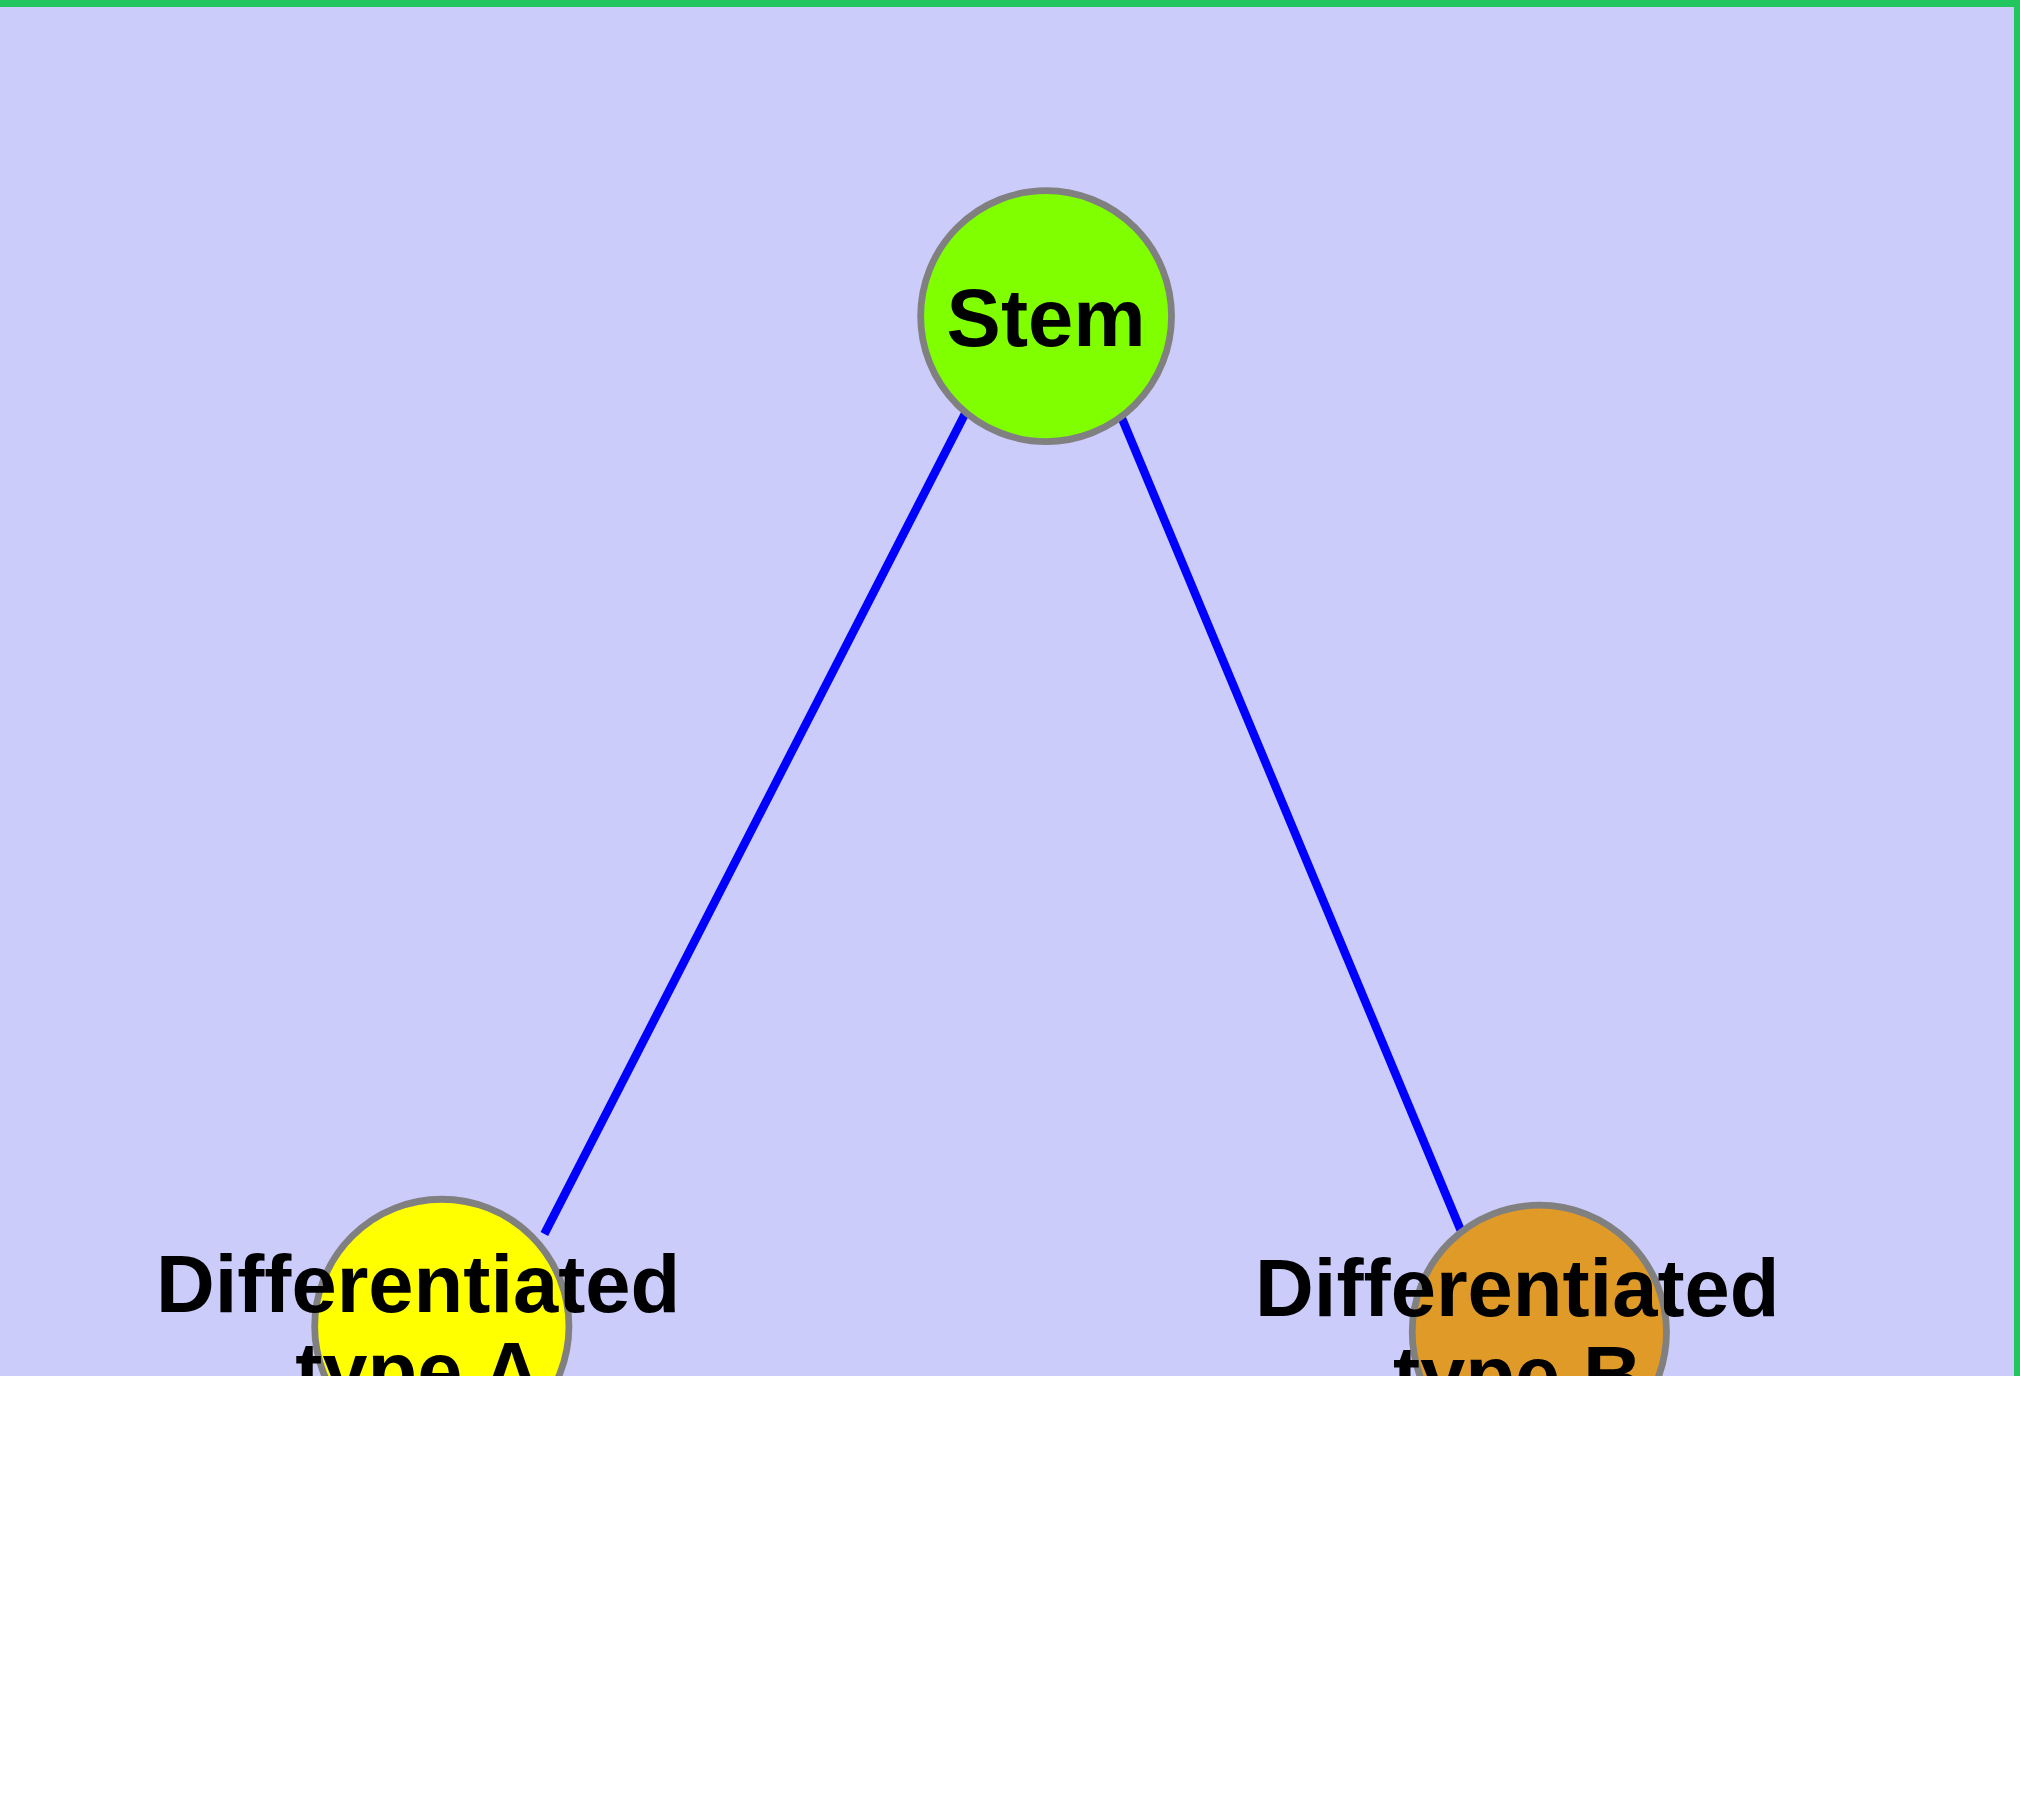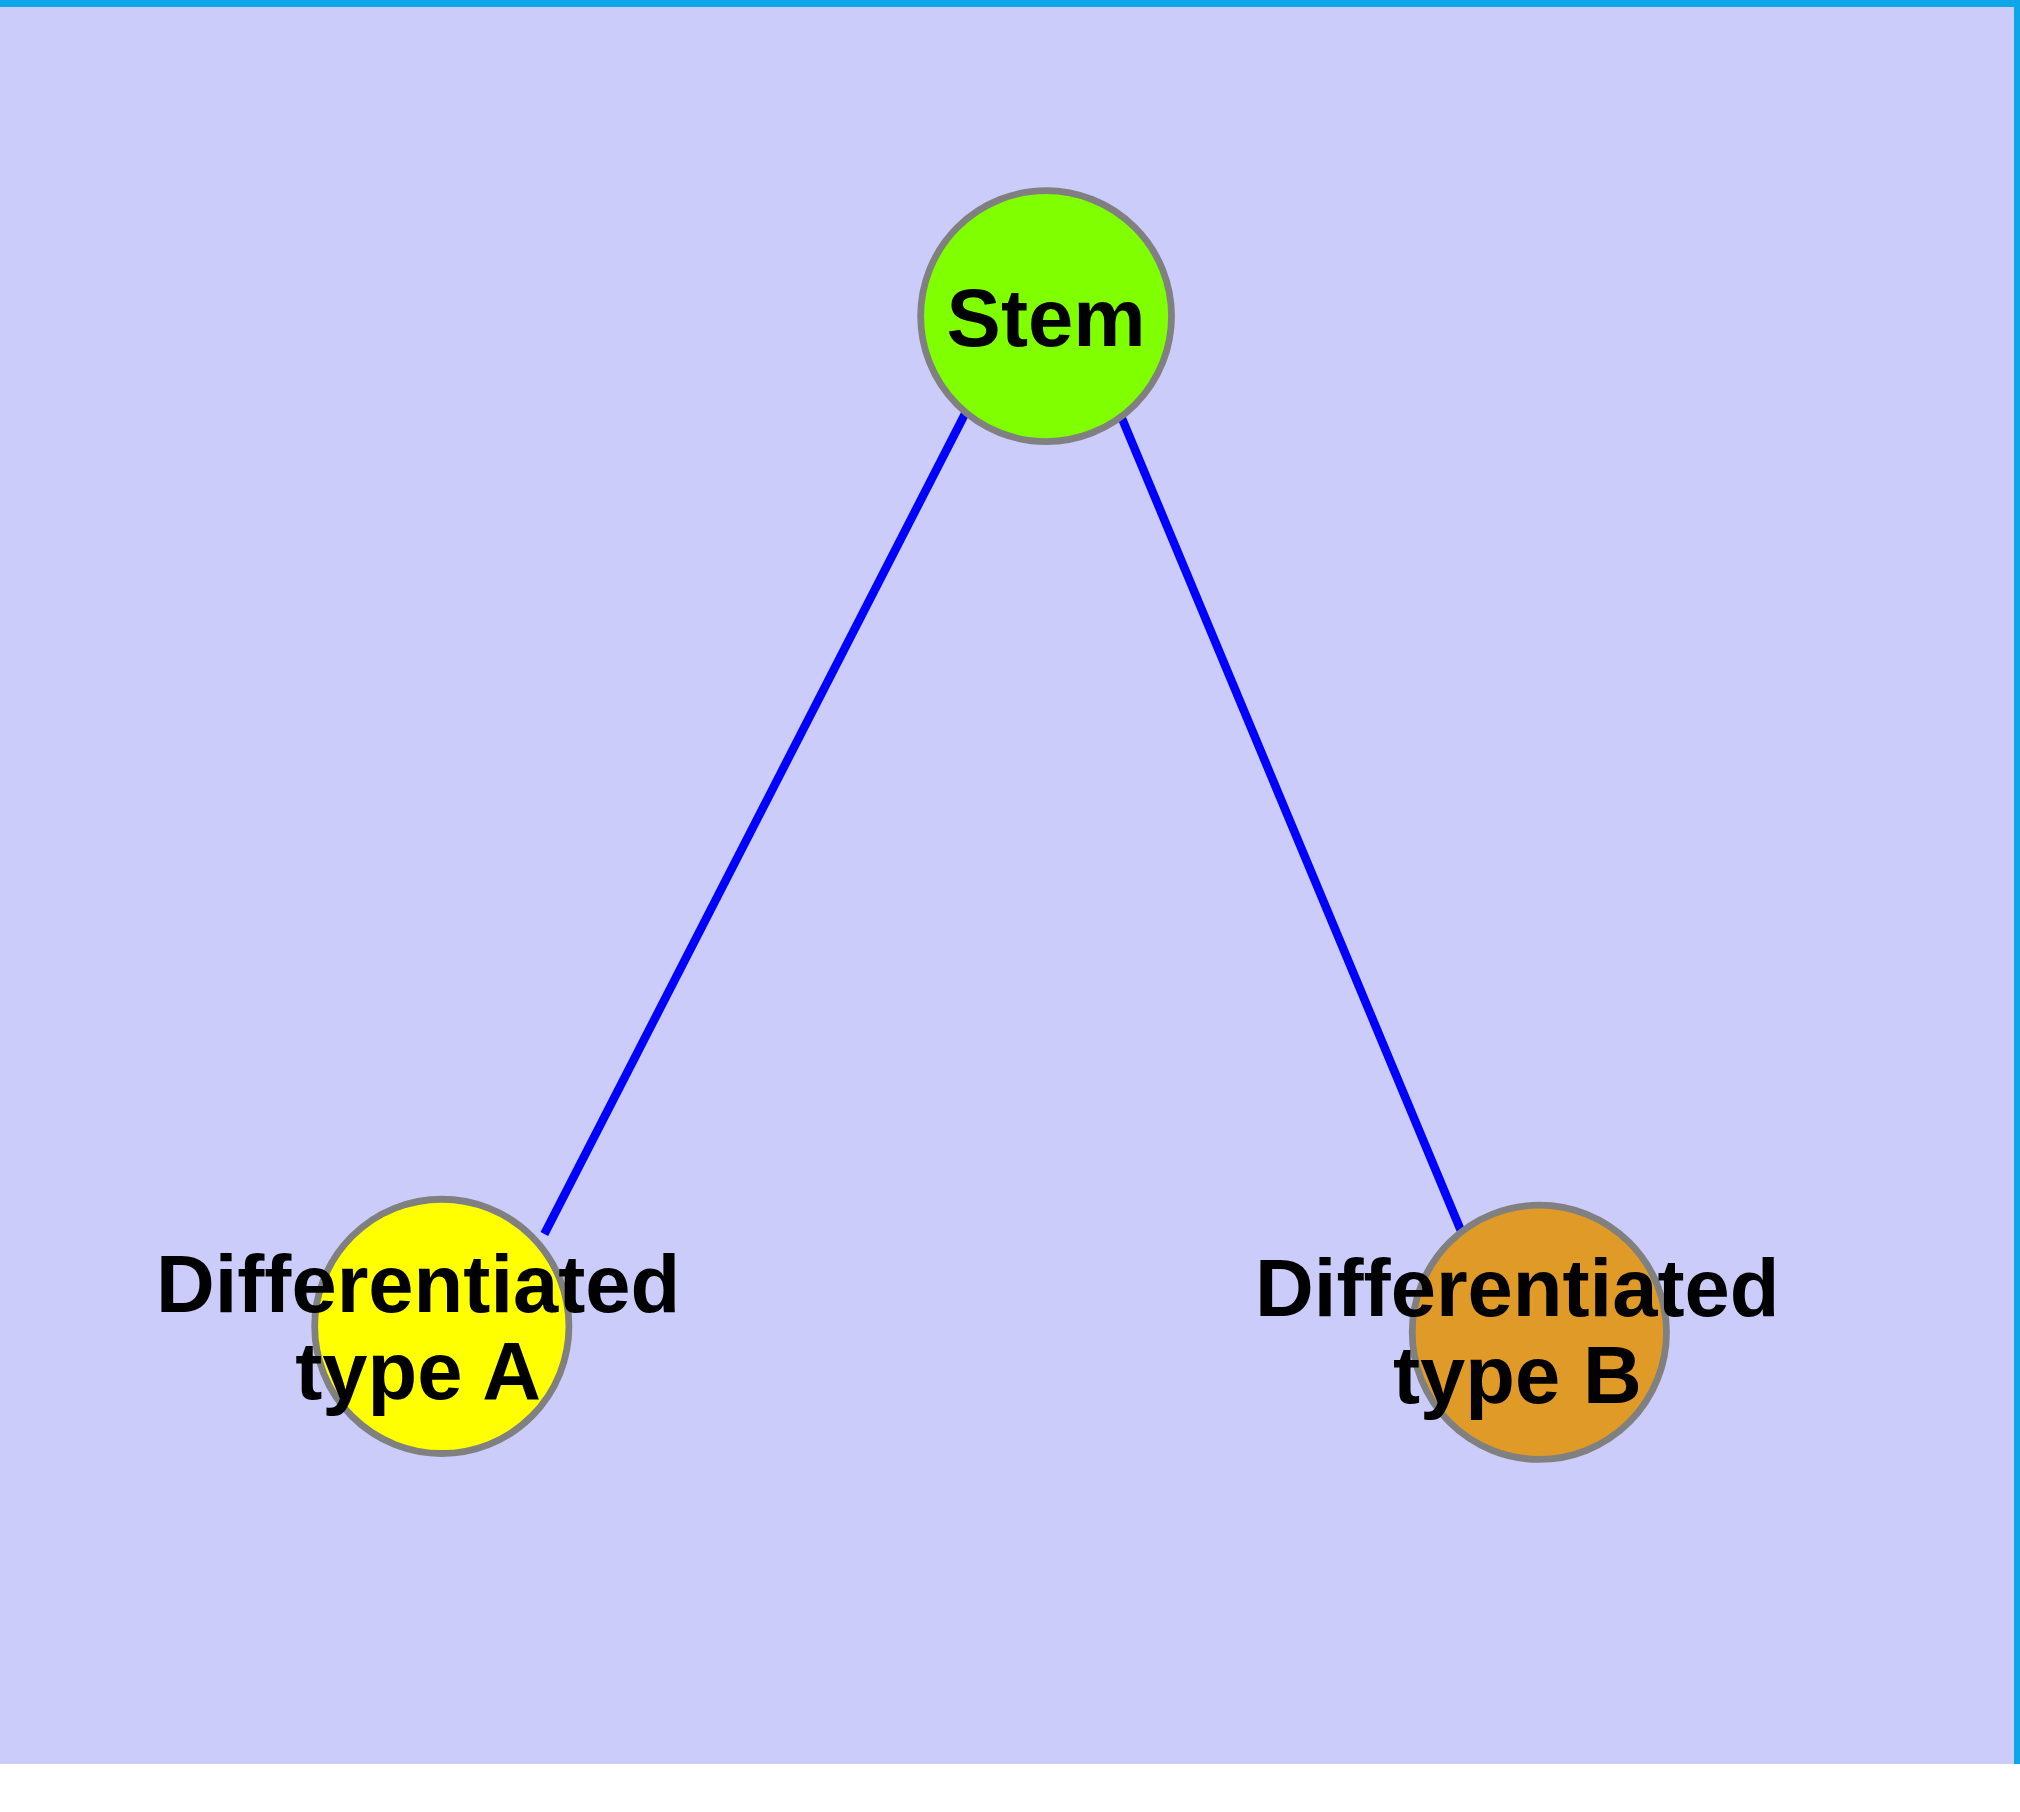--- a/index.html
+++ b/index.html
@@ -10,9 +10,9 @@
   #stage {
     position: relative;
     width: 2021px;
-    height: 1764px;
+    height: 1376px;
     overflow: hidden;
-    background: #0ea5e9;
+    background: #22c55e;
     font-family: "Liberation Sans", sans-serif;
   }
   #canvas-bg {

